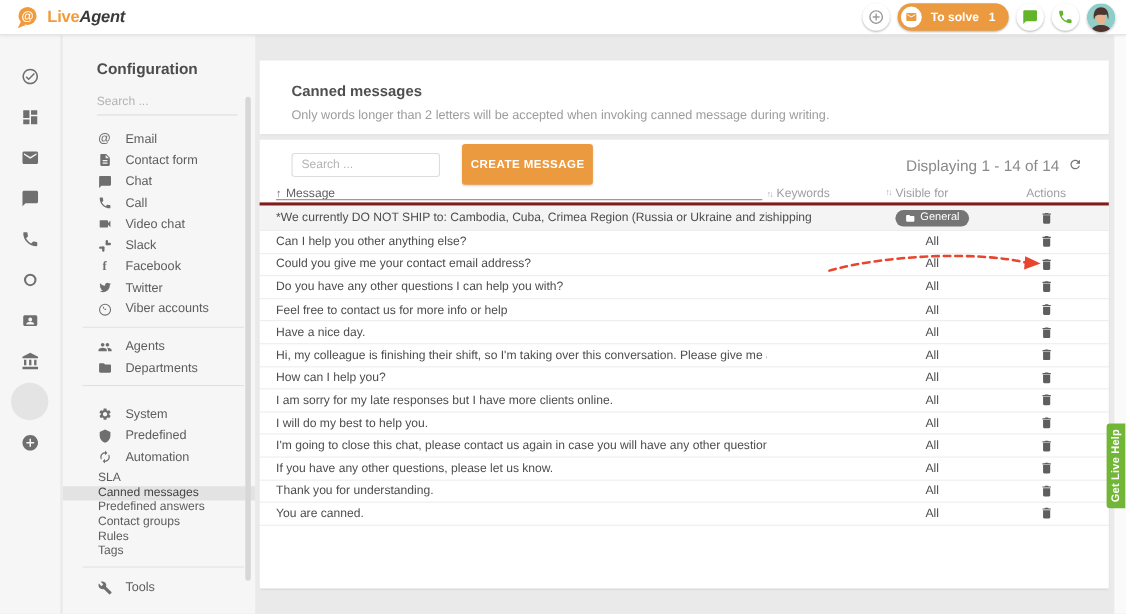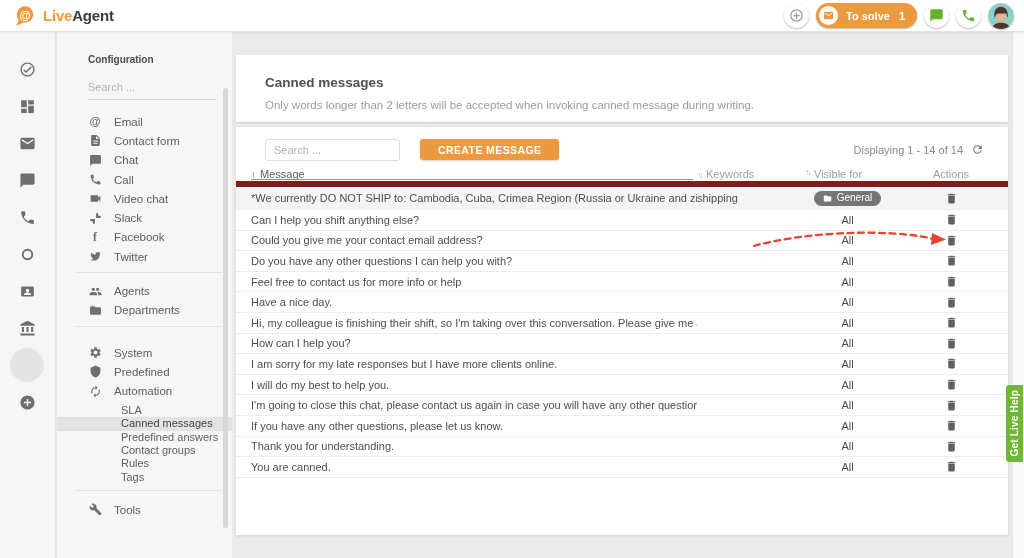--- a/index.html
+++ b/index.html
@@ -14,7 +14,7 @@
     display:flex;align-items:center;justify-content:space-between;padding:0 10px 0 13px;}
   .logo{display:flex;align-items:center;gap:6px;}
   .logo-text{font-size:15px;font-weight:bold;letter-spacing:-.2px;}
-  .logo-live{color:#F2993B;}.logo-agent{color:#3a3a3a;}
+  .logo-live{color:#F2993B;}.logo-agent{color:#3a3a3a;font-style:italic;}
   .top-actions{display:flex;align-items:center;gap:7px;}
   .circle-btn{width:25px;height:25px;border-radius:50%;background:#fff;
     box-shadow:0 1px 2px rgba(0,0,0,.28);display:flex;align-items:center;justify-content:center;

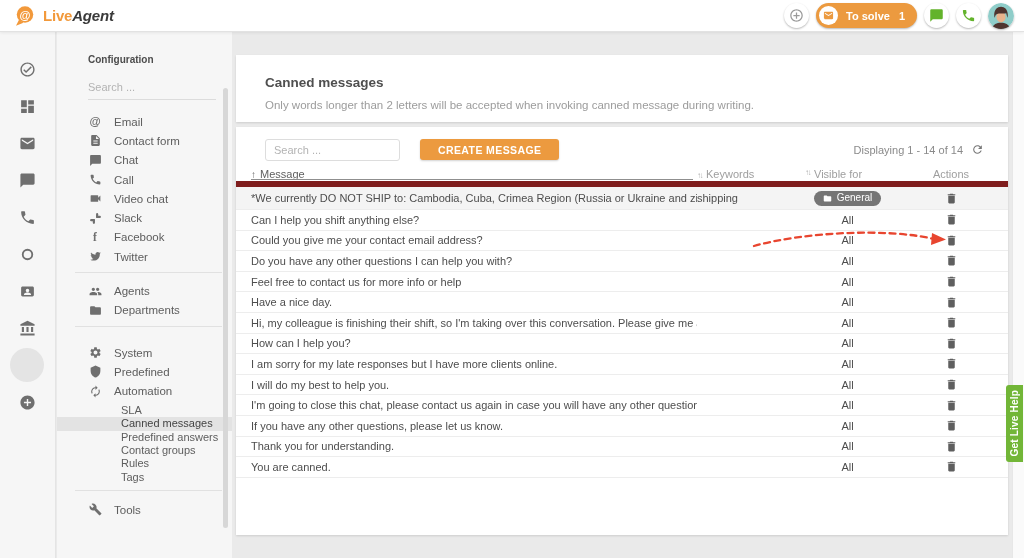--- a/index.html
+++ b/index.html
@@ -45,7 +45,7 @@
   
   .sidebar{position:absolute;top:32px;left:57px;width:175px;bottom:0;background:#f6f6f6;
     z-index:4;overflow:hidden;}
-  .side-title{margin:22px 0 0 31px;font-size:10px;font-weight:bold;color:#4c4c4c;}
+  .side-title{margin:22px 0 0 31px;font-size:14px;font-weight:bold;color:#4c4c4c;}
   .side-search{margin:12px 16px 0 31px;border-bottom:1px solid #dcdcdc;}
   .side-search input{border:none;background:transparent;outline:none;font-size:11px;width:100%;
     padding:0 0 6px;color:#666;font-family:inherit;}

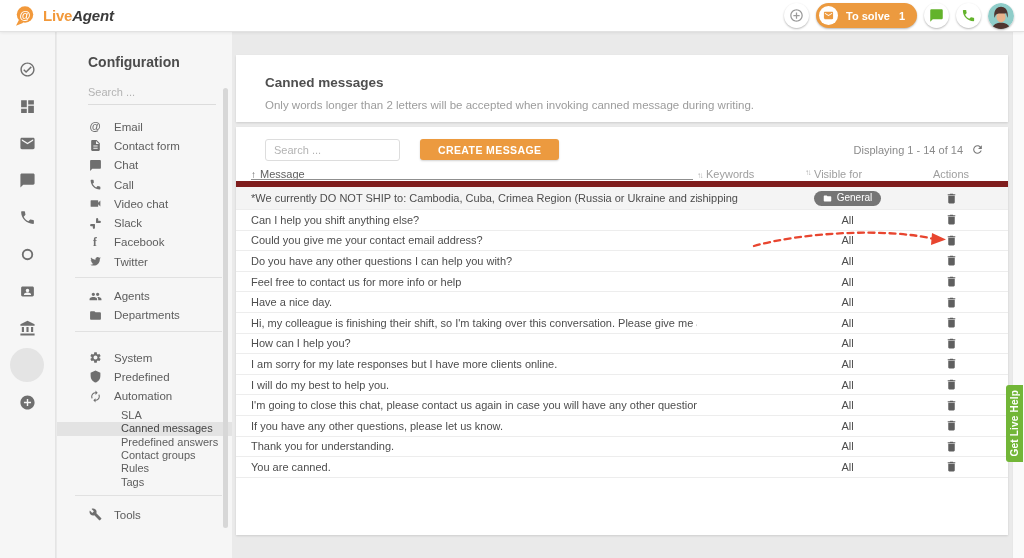--- a/index.html
+++ b/index.html
@@ -81,8 +81,8 @@
   .search-input{width:135px;height:22px;border:1px solid #ddd;border-radius:3px;font-size:11px;
     padding:0 8px;color:#666;outline:none;font-family:inherit;}
   .search-input::placeholder{color:#b3b3b3;}
-  .create-btn{margin-left:20px;height:21px;background:#EC9A3F;color:#fff;border:none;
-    border-radius:3px;font-size:10.5px;font-weight:bold;letter-spacing:.4px;padding:0 18px;
+  .create-btn{margin-left:20px;height:37px;background:#EC9A3F;color:#fff;border:none;
+    border-radius:3px;font-size:10.5px;font-weight:bold;letter-spacing:.4px;padding:0 8px;
     box-shadow:0 1px 2px rgba(0,0,0,.18);cursor:pointer;font-family:inherit;}
   .toolbar-spacer{flex:1;}
   .displaying{font-size:11px;color:#8a8a8a;display:flex;align-items:center;gap:8px;padding-left:32px;}

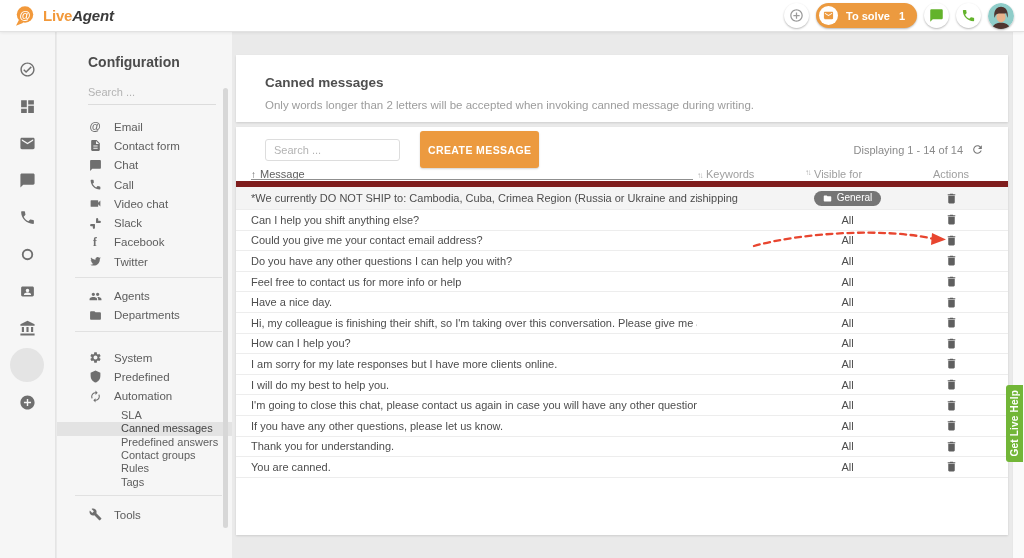--- a/index.html
+++ b/index.html
@@ -85,7 +85,7 @@
     border-radius:3px;font-size:10.5px;font-weight:bold;letter-spacing:.4px;padding:0 8px;
     box-shadow:0 1px 2px rgba(0,0,0,.18);cursor:pointer;font-family:inherit;}
   .toolbar-spacer{flex:1;}
-  .displaying{font-size:11px;color:#8a8a8a;display:flex;align-items:center;gap:8px;padding-left:32px;}
+  .displaying{font-size:14px;color:#8a8a8a;display:flex;align-items:center;gap:8px;padding-left:32px;}
   .refresh-btn{color:#777;background:none;border:none;padding:0;cursor:pointer;display:flex;}
   .refresh-btn svg{width:13px;height:13px;}
 

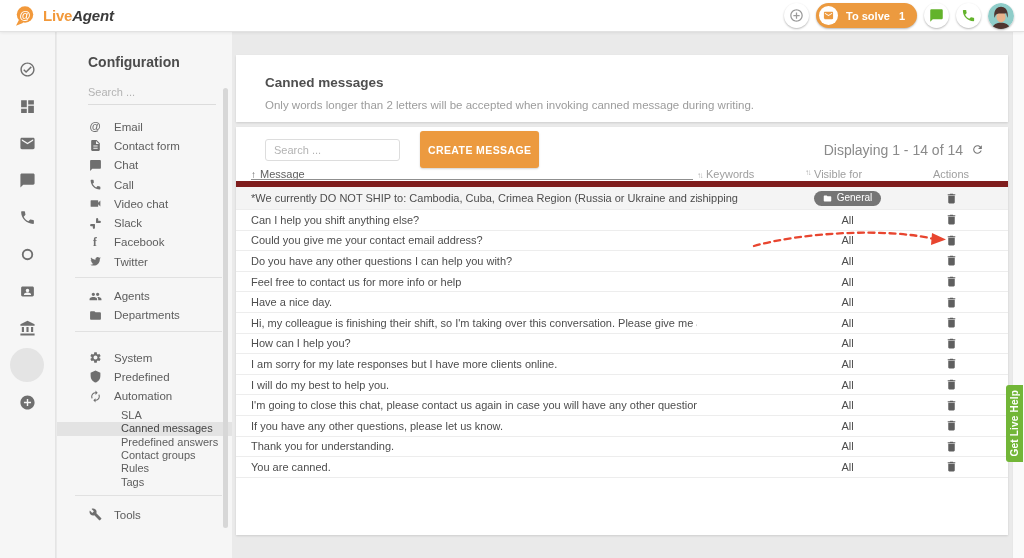--- a/index.html
+++ b/index.html
@@ -90,7 +90,7 @@
   .refresh-btn svg{width:13px;height:13px;}
 
   .tablewrap{position:relative;}
-  .thead{display:flex;align-items:center;height:20px;border-bottom:6px solid #7f1d1d;
+  .thead{display:flex;align-items:center;height:20px;border-bottom:3px solid #7f1d1d;
     font-size:11px;color:#9e9e9e;}
   .col-msg{flex:1;padding-left:15px;position:relative;white-space:nowrap;overflow:hidden;}
   .col-kw{width:78px;}

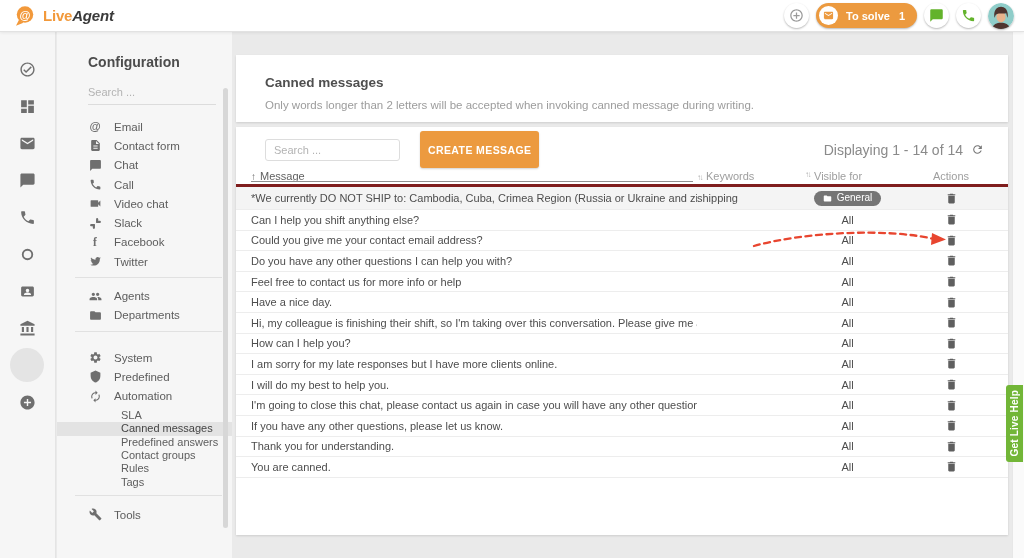--- a/index.html
+++ b/index.html
@@ -449,7 +449,7 @@
             </div>
           </div>
           <div class="trow">
-            <div class="col-msg">Can I help you shift anything else?</div>
+            <div class="col-msg">Can I help you other anything else?</div>
             <div class="col-kw"></div>
             <div class="col-vis">
               <span>All</span>

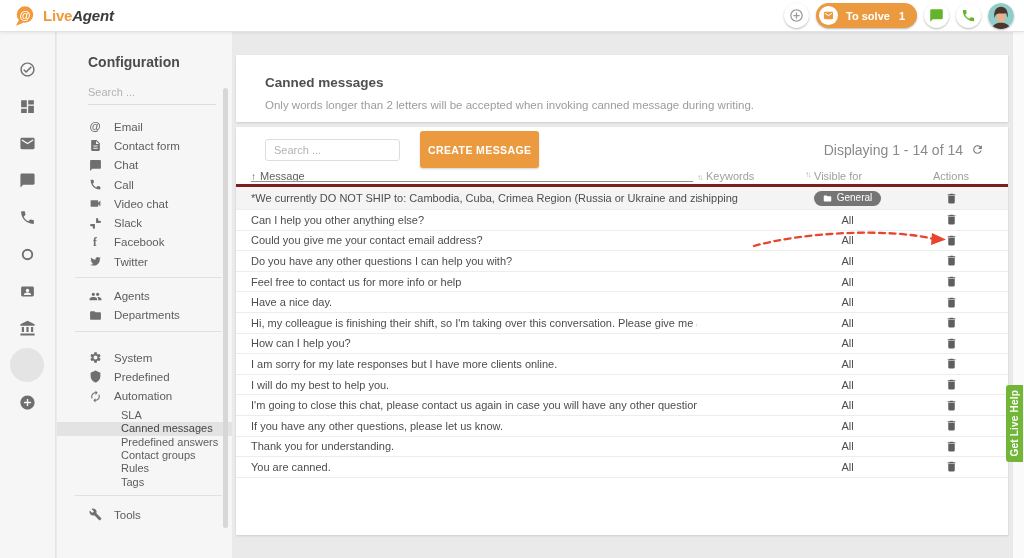--- a/index.html
+++ b/index.html
@@ -317,6 +317,15 @@
           </span>
           <span>Twitter</span>
         </div>
+        <div class="side-item">
+          <span class="side-icon icn">
+            <svg viewBox="0 0 24 24" fill="currentColor">
+              <circle cx="12" cy="12" r="9.2" fill="none" stroke="currentColor" stroke-width="1.8"></circle>
+              <path d="M9.3 8.4c.6.9 1.4 1.7 2.3 2.3l.8-.8c.1-.1.3-.1.4-.1.4.1.8.2 1.2.2.2 0 .4.2.4.4v1.6c0 .2-.2.4-.4.4-3.7 0-6.7-3-6.7-6.7 0-.2.2-.4.4-.4h1.6c.2 0 .4.2.4.4 0 .4.1.8.2 1.2 0 .1 0 .3-.1.4l-.5 1.1z" transform="translate(2.5 2.8) scale(0.79)"></path>
+            </svg>
+          </span>
+          <span>Viber accounts</span>
+        </div>
       </div>
       <div class="side-divider"></div>
       <div class="side-list glist2">

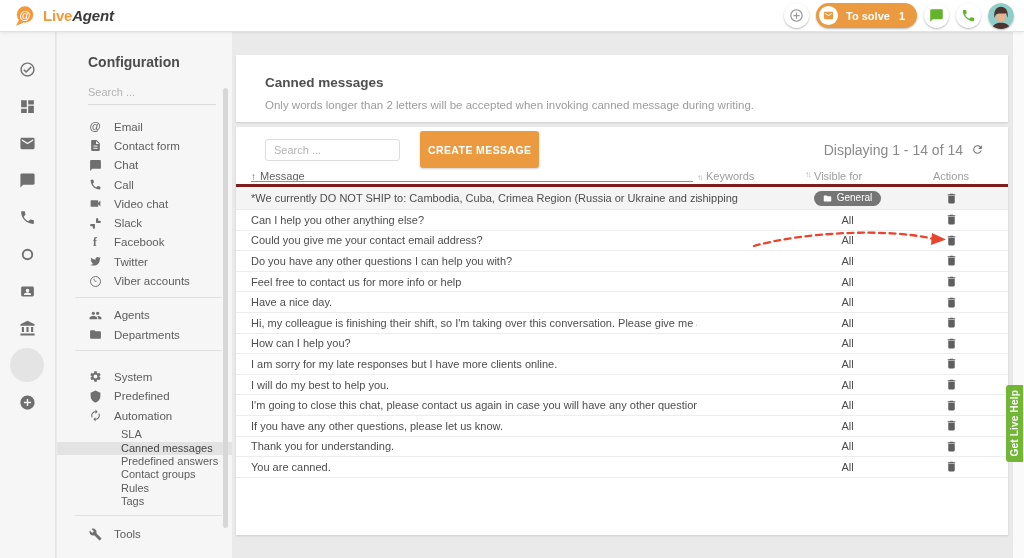--- a/index.html
+++ b/index.html
@@ -60,7 +60,7 @@
   .glist2{margin-top:8px;}
   .glist3{margin-top:16px;}
   .sub-list{margin:3px 0 0;}
-  .side-sub{height:13.4px;line-height:13.4px;padding-left:64px;font-size:11px;color:#5d5d5d;
+  .side-sub{height:13.4px;line-height:13.4px;padding-left:32px;font-size:11px;color:#5d5d5d;
     cursor:pointer;white-space:nowrap;}
   .side-sub.active{background:#e3e3e3;color:#444;}
   .group-tools{margin-top:9px;}

